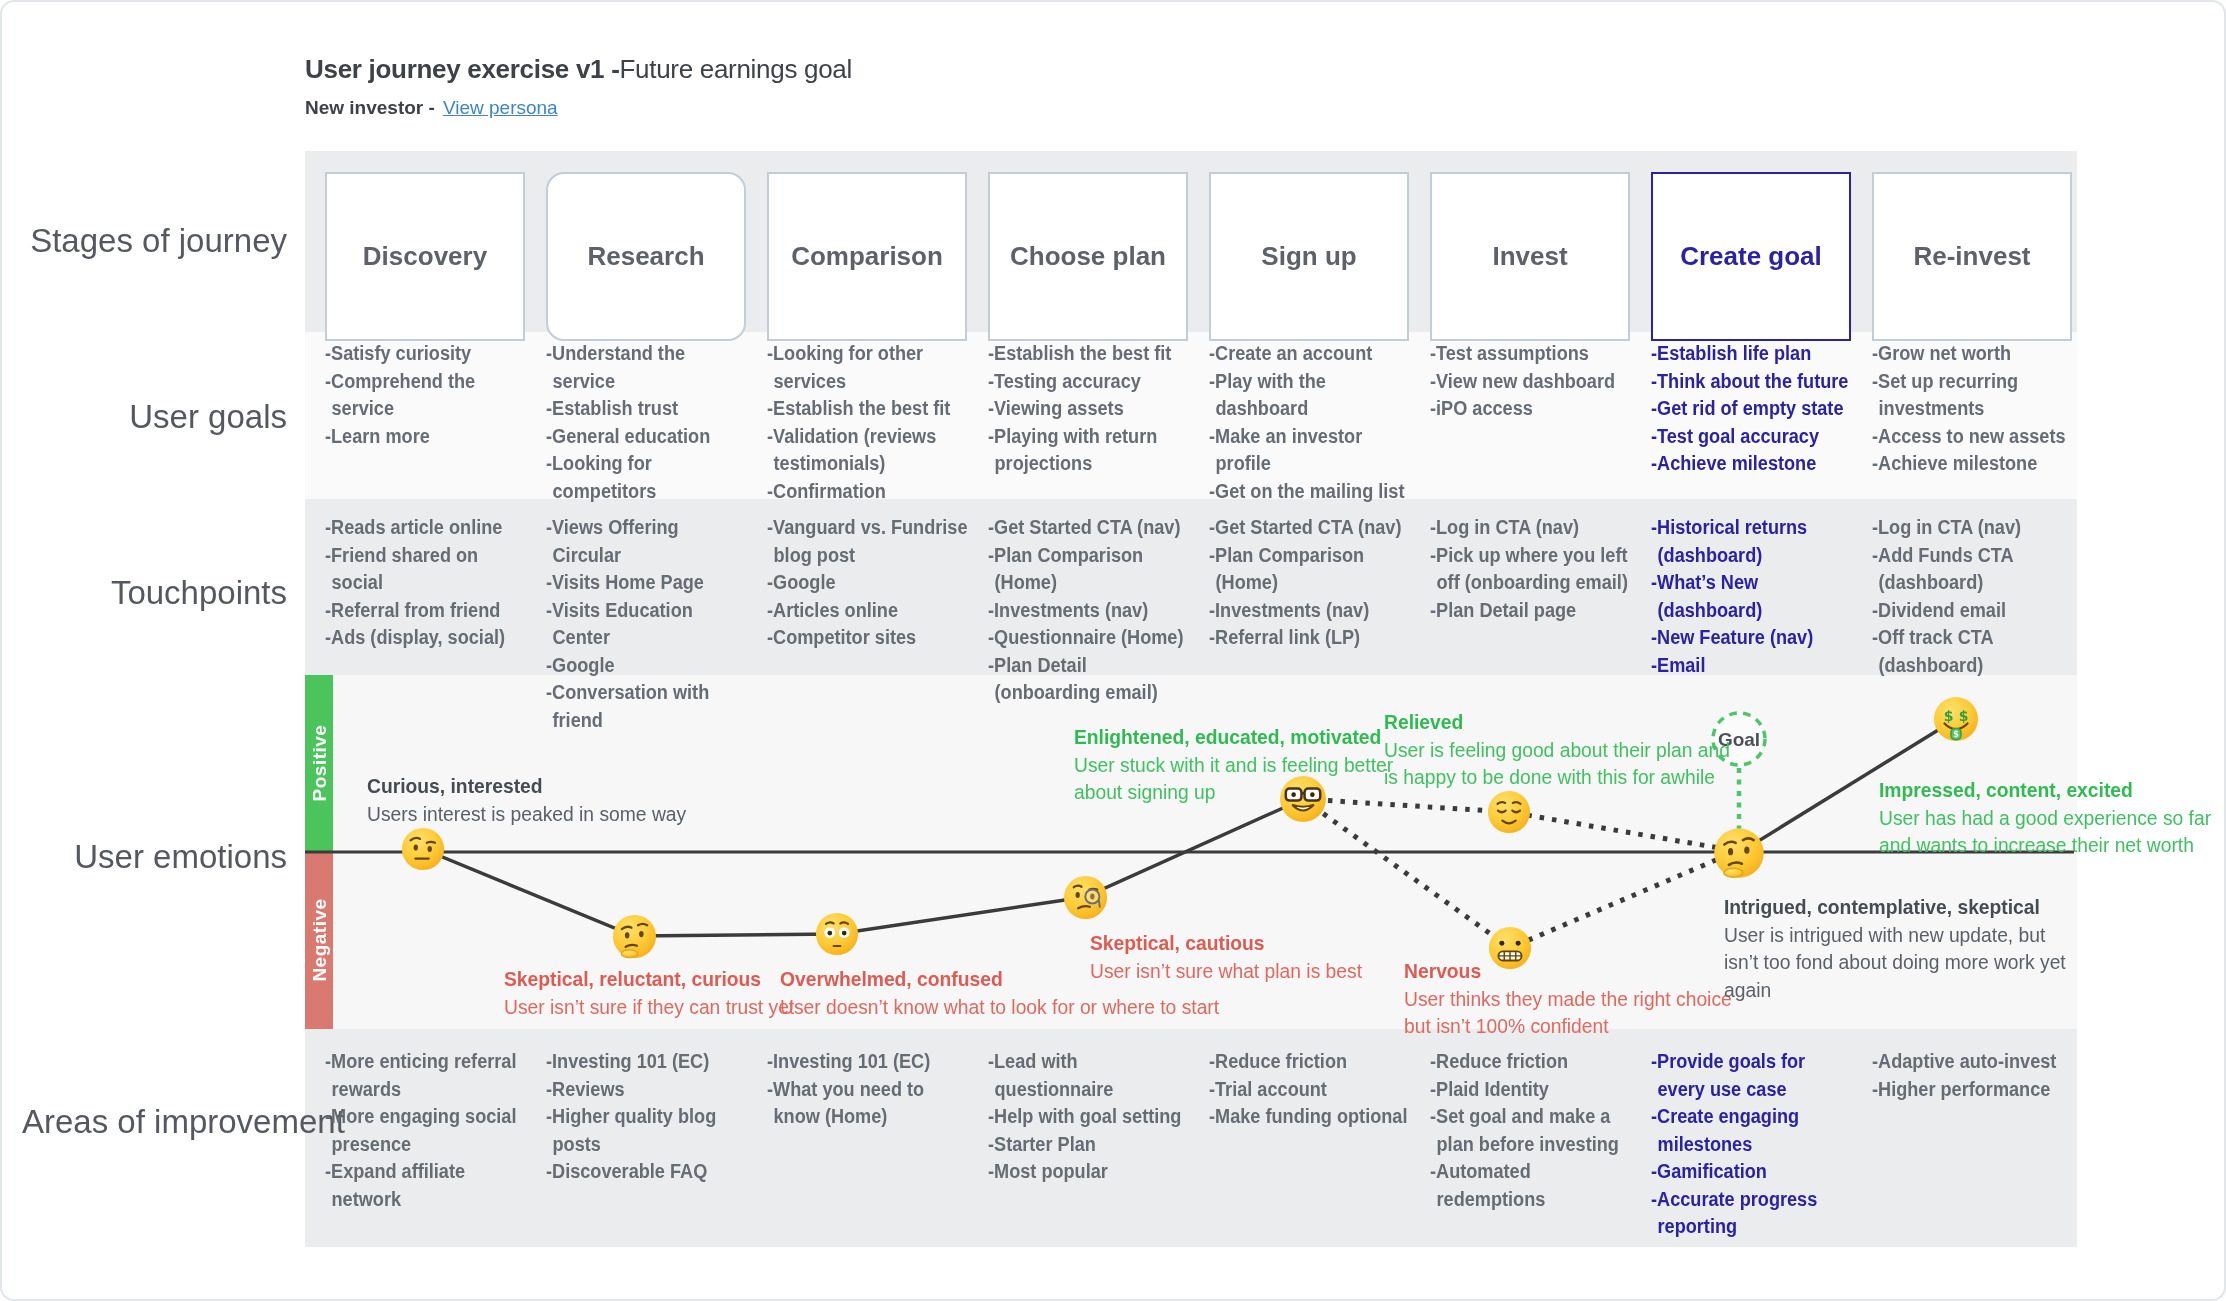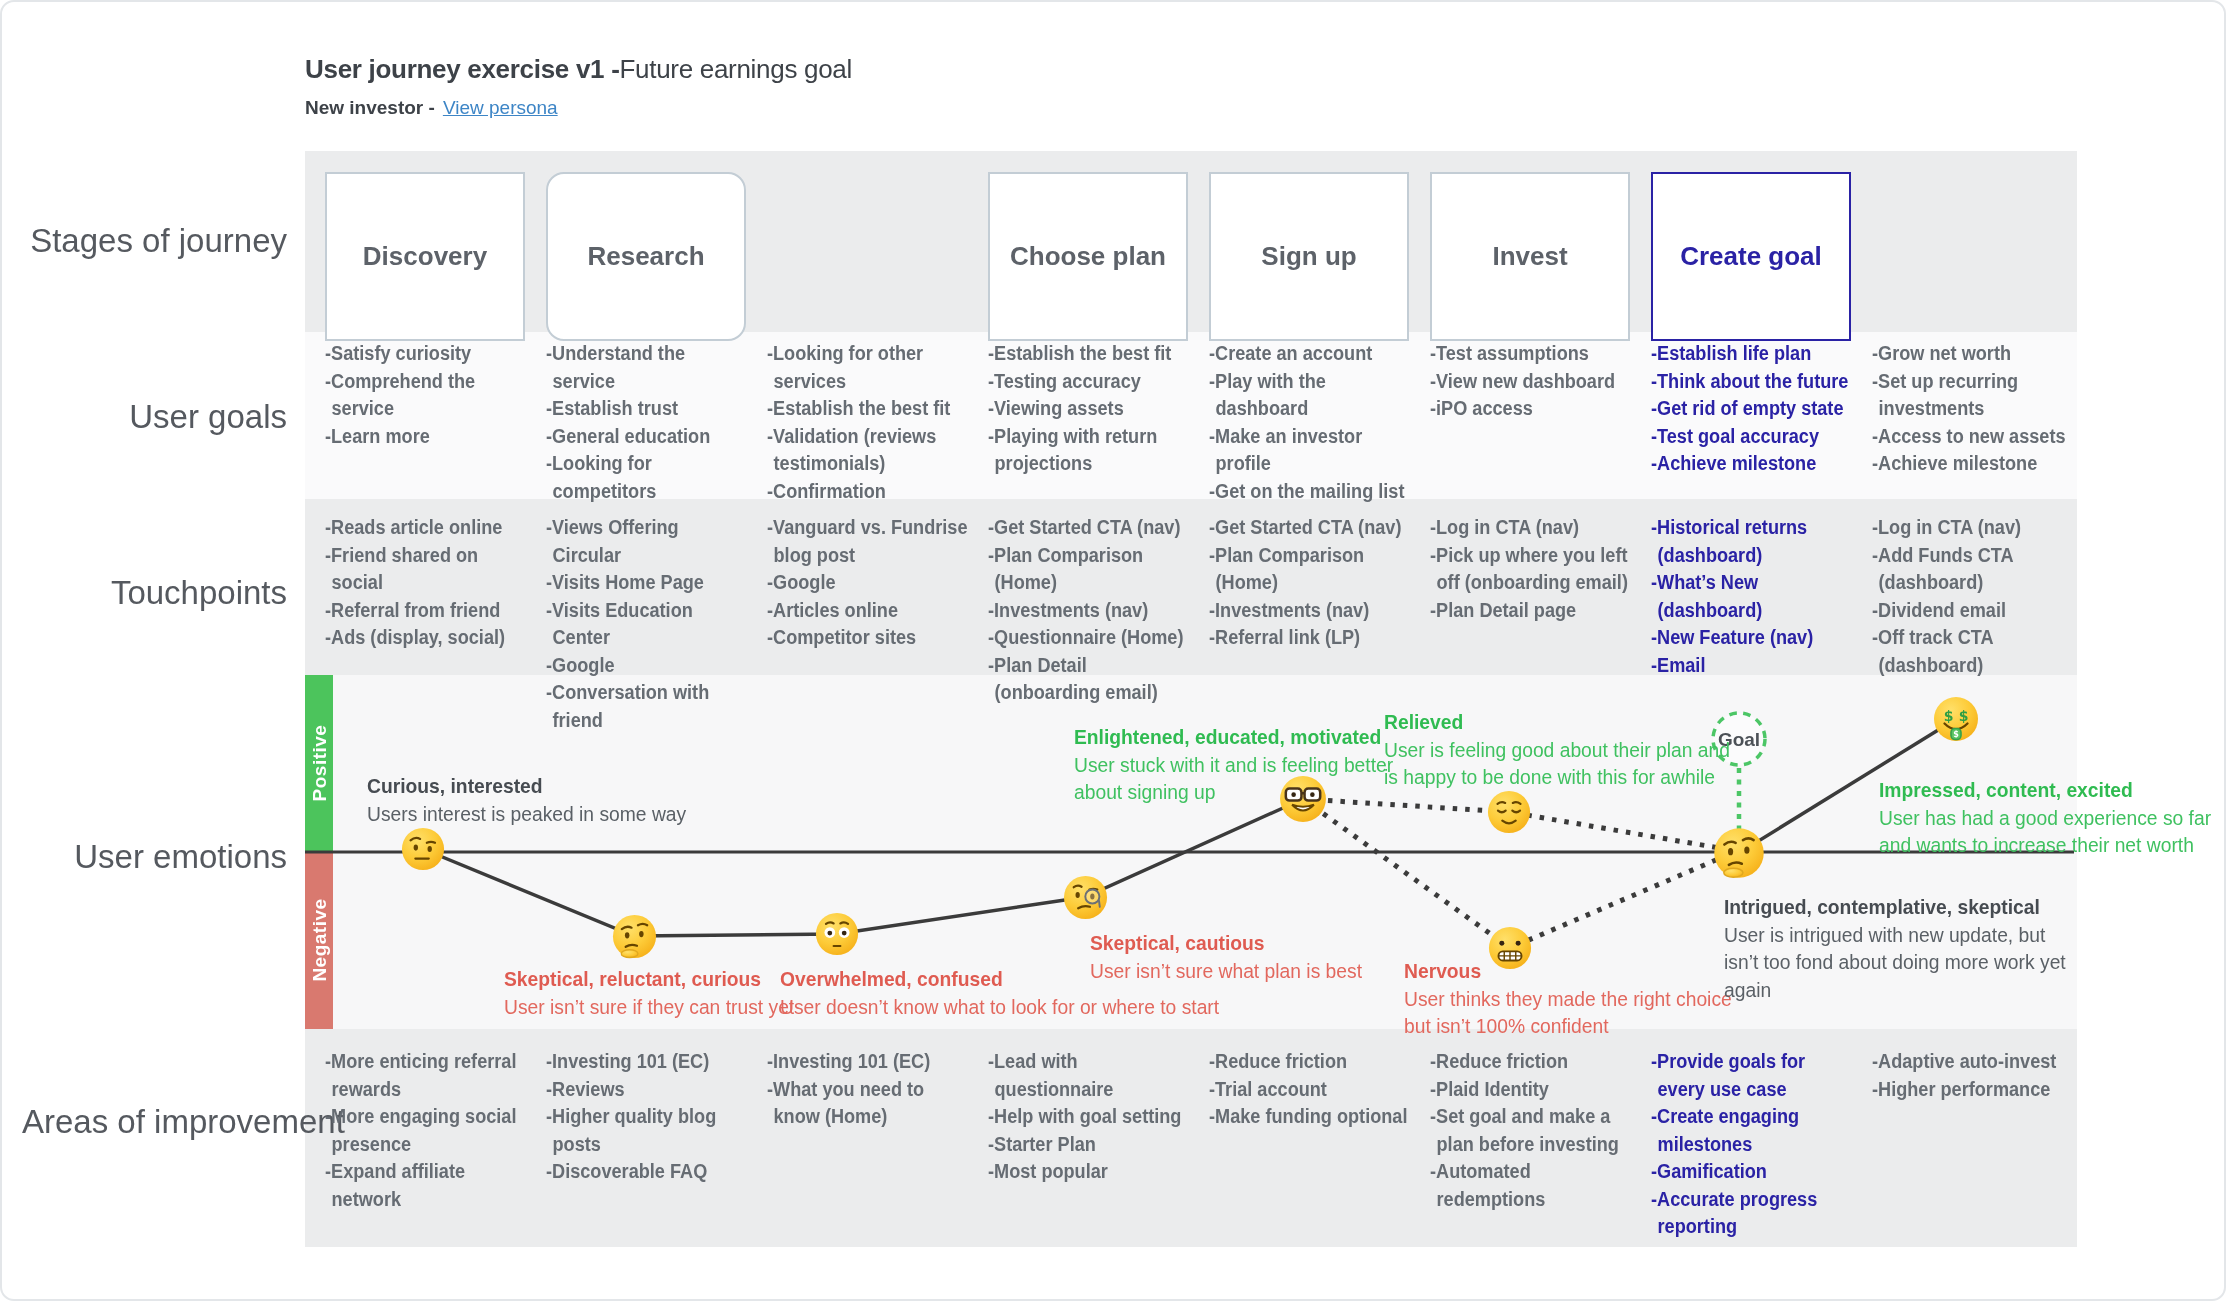--- a/index.html
+++ b/index.html
@@ -168,6 +168,7 @@
     </svg>
 <div class="stage-box" style="left: 323px;">Discovery</div>
     <div class="stage-box" style="left: 544px; border-radius: 18px;">Research</div>
+    <div class="stage-box" style="left: 765px;">Comparison</div>
     <div class="stage-box" style="left: 986px;">Choose plan</div>
     <div class="stage-box" style="left: 1207px;">Sign up</div>
     <div class="stage-box" style="left: 1428px;">Invest</div>

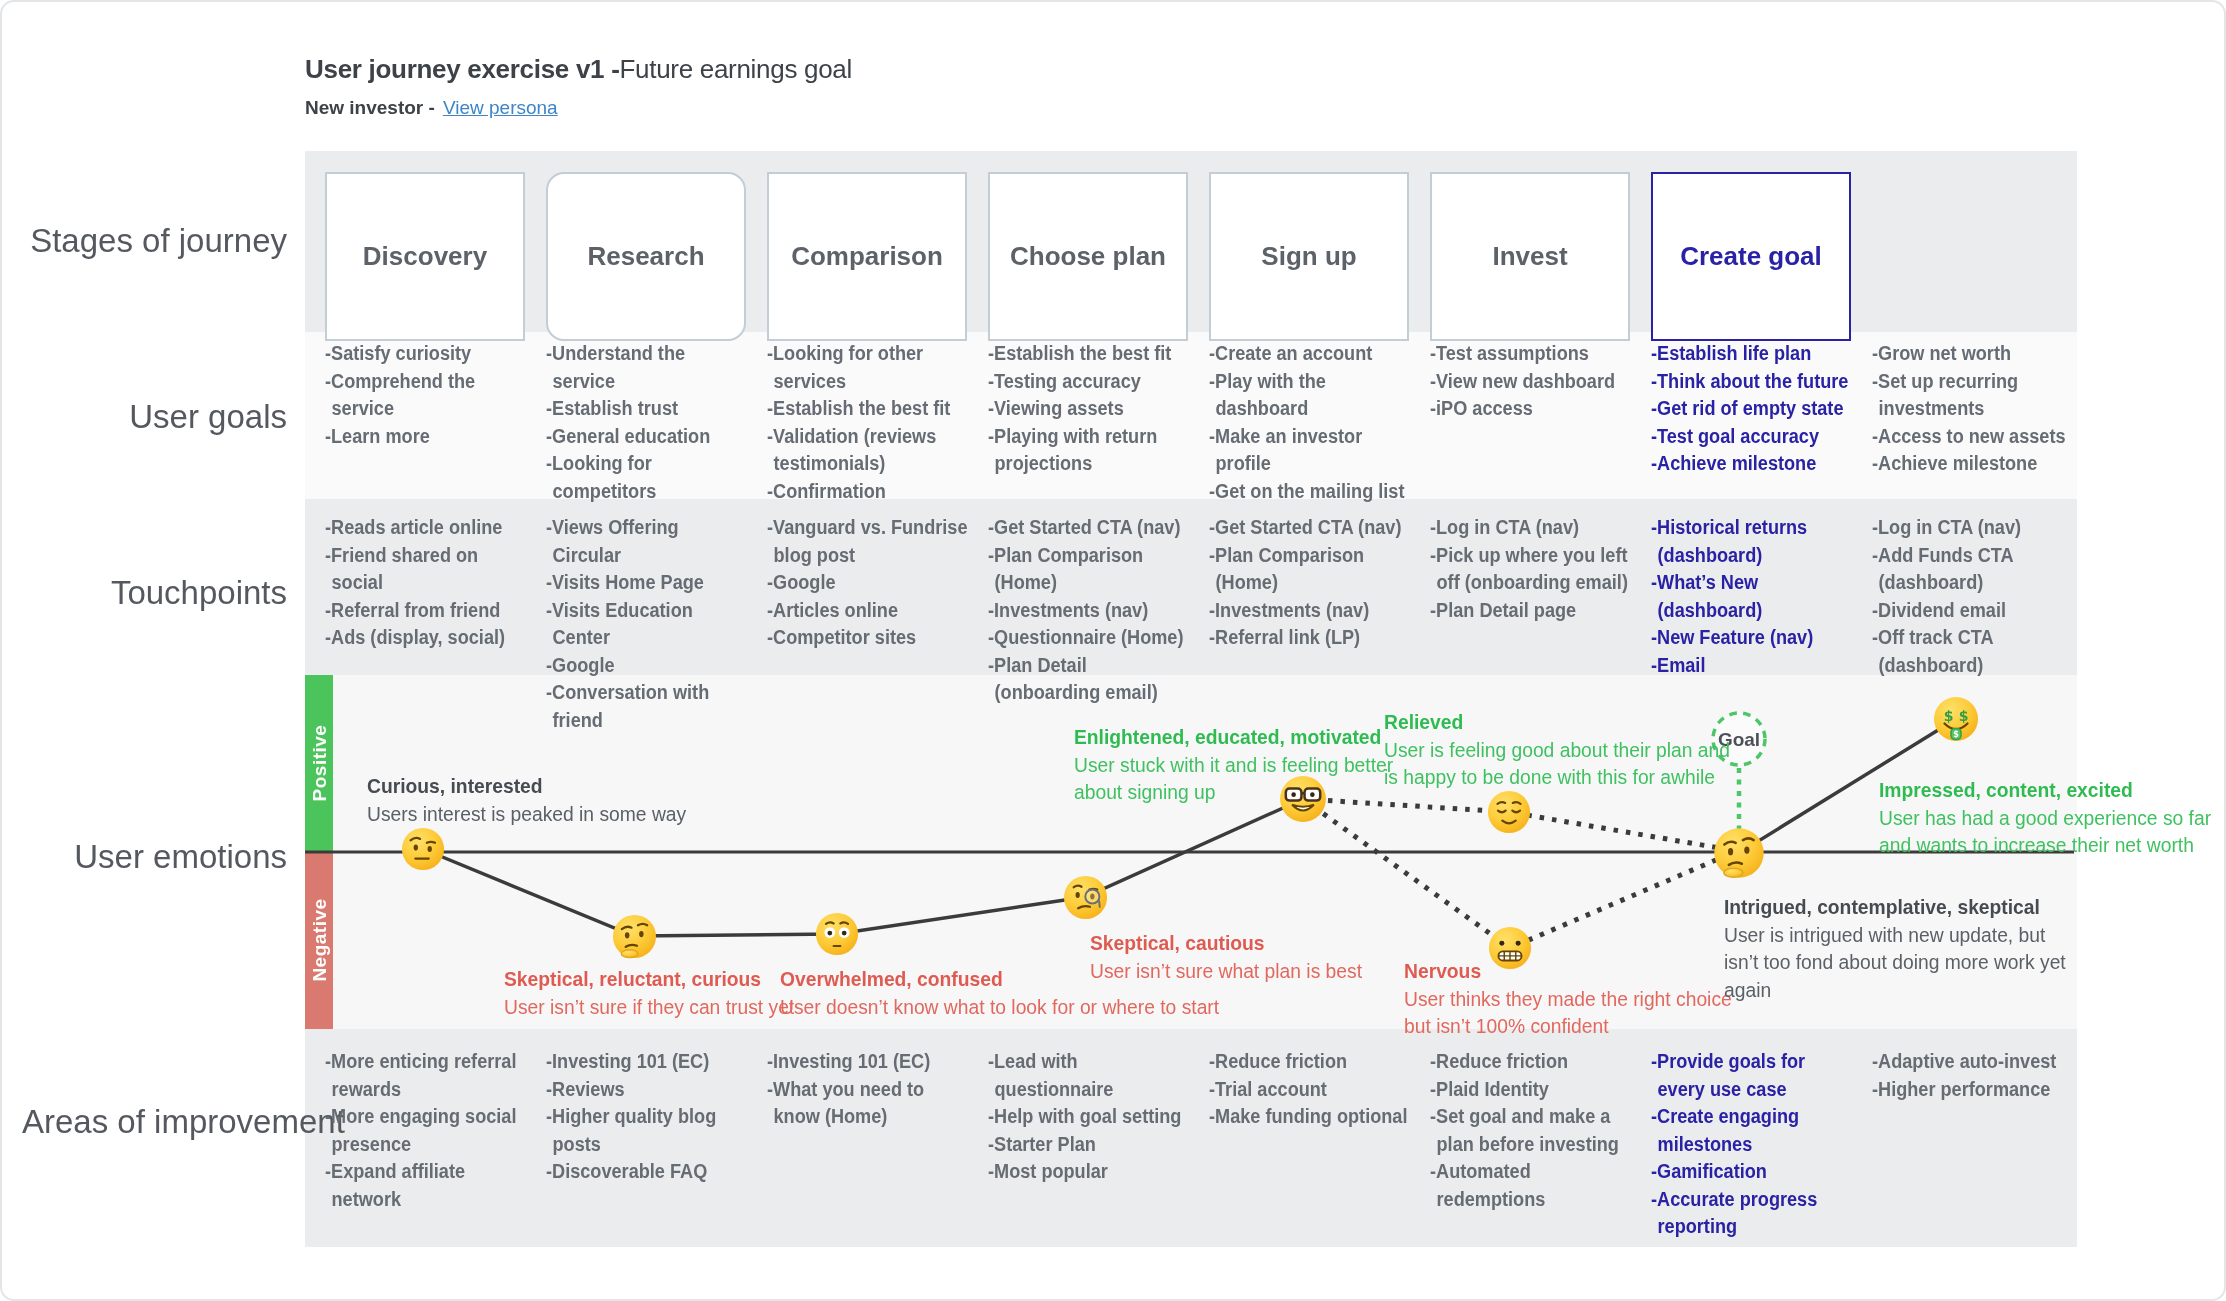--- a/index.html
+++ b/index.html
@@ -173,6 +173,7 @@
     <div class="stage-box" style="left: 1207px;">Sign up</div>
     <div class="stage-box" style="left: 1428px;">Invest</div>
     <div class="stage-box hl" style="left: 1649px;">Create goal</div>
+    <div class="stage-box" style="left: 1870px;">Re-invest</div>
     <div class="cell" style="left: 323px; top: 338px;">
       <div class="bullet">-Satisfy curiosity</div>
       <div class="bullet">-Comprehend the service</div>

